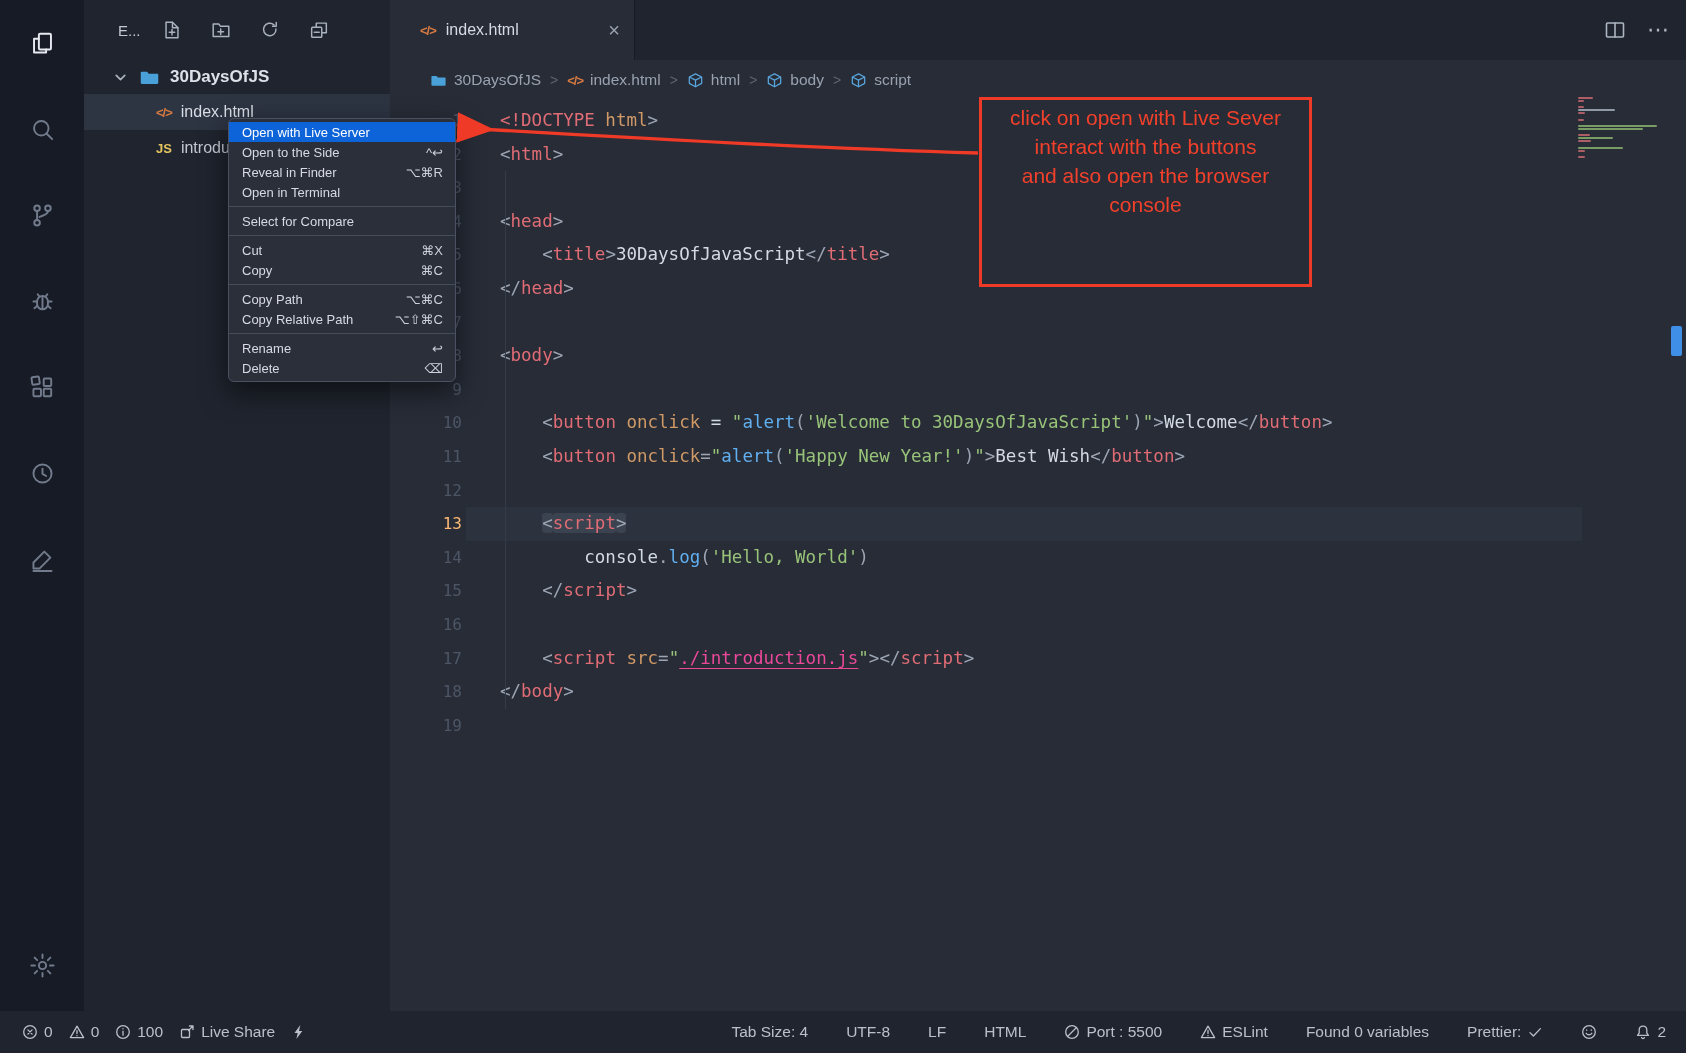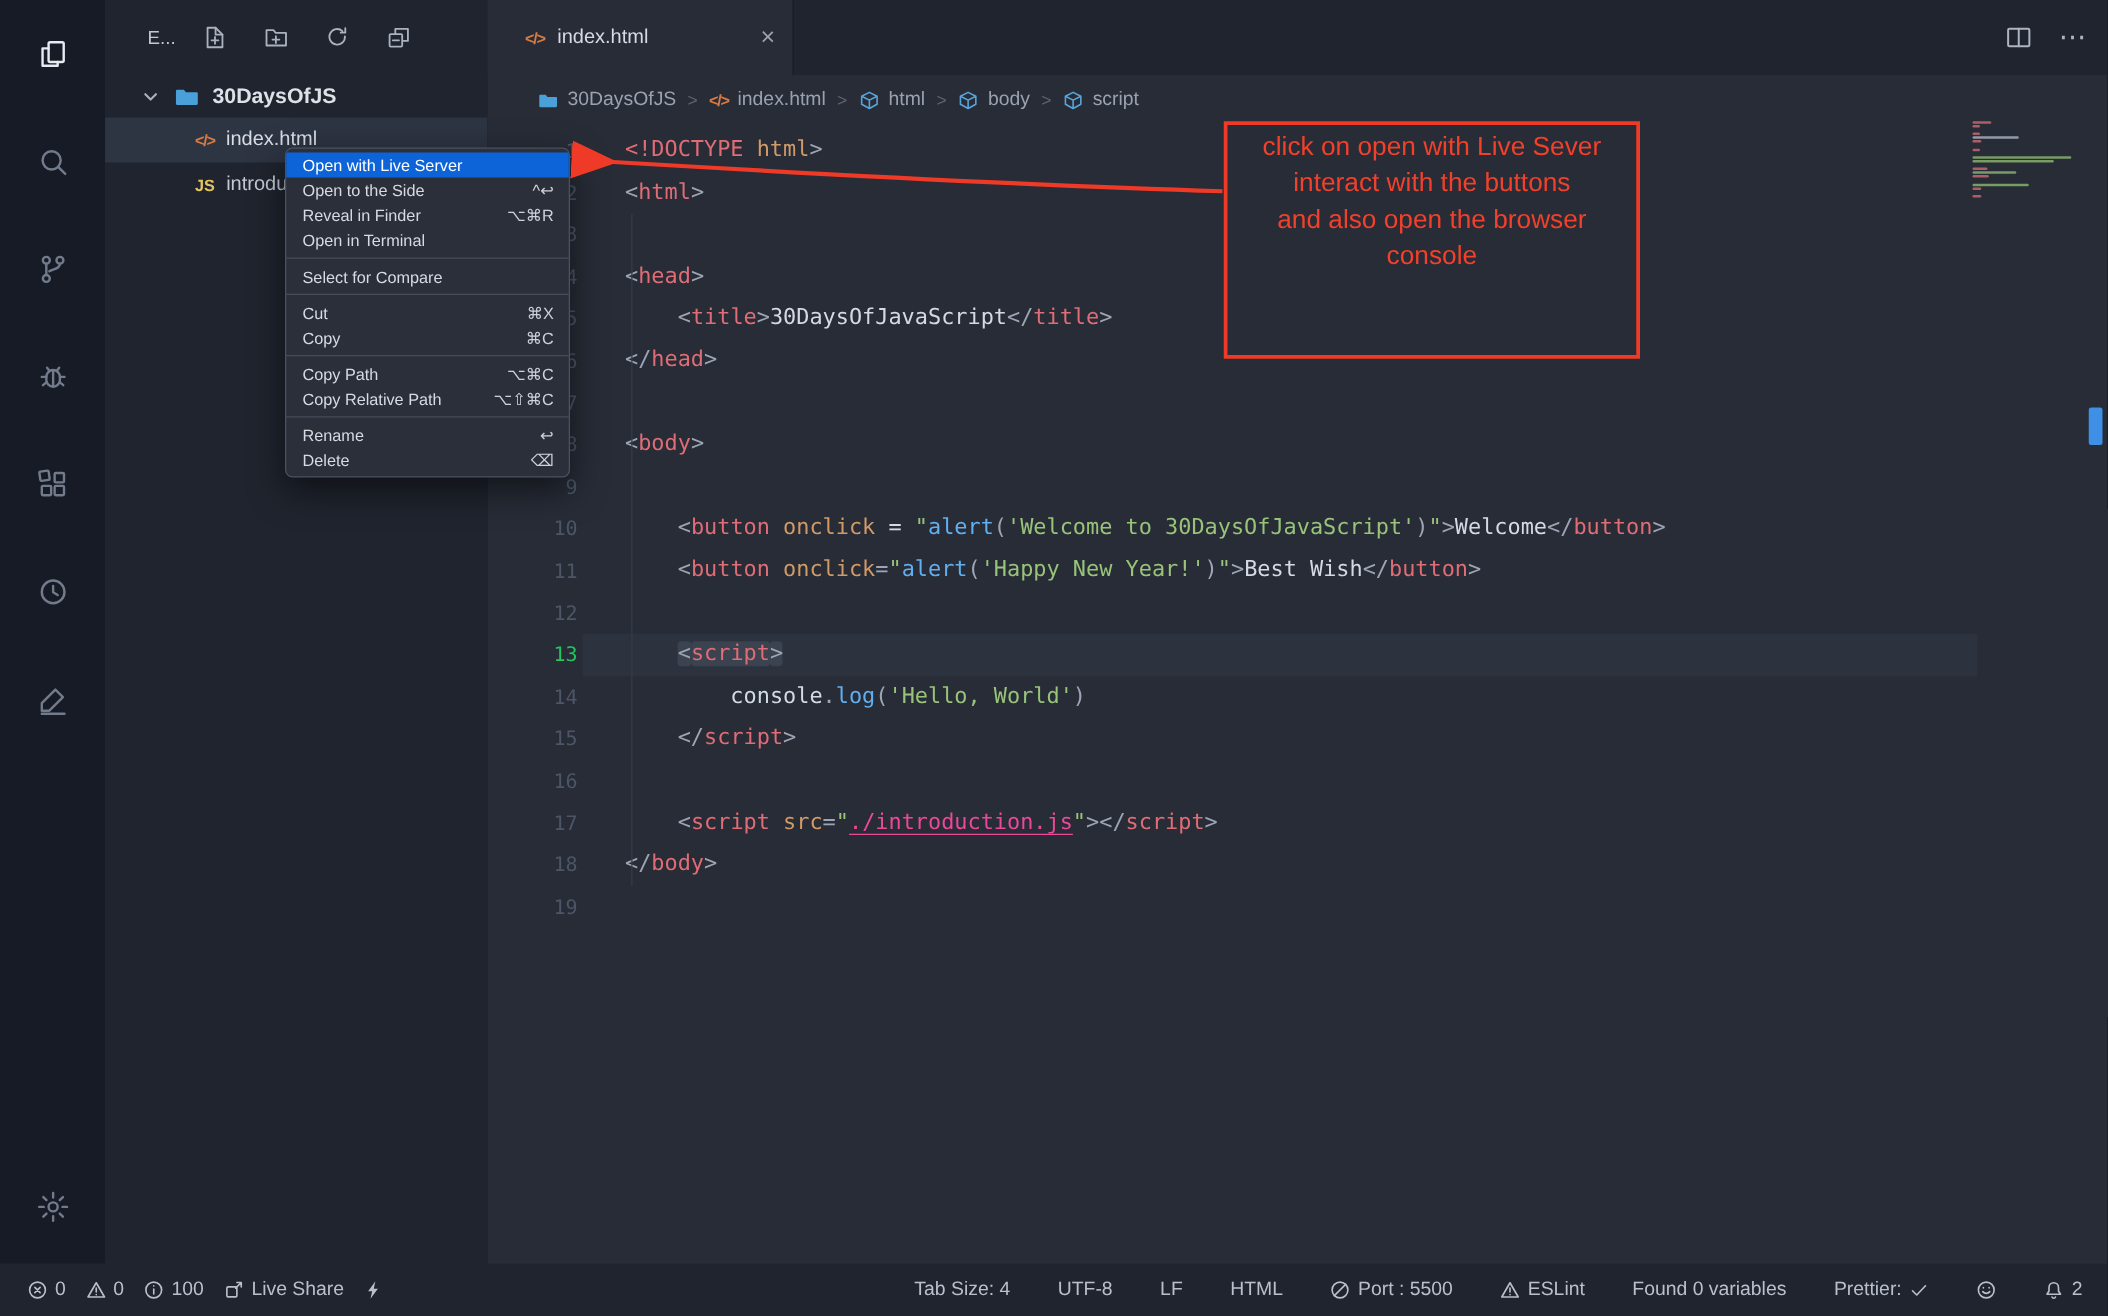--- a/index.html
+++ b/index.html
@@ -53,7 +53,7 @@
   .code-row.active::before{background:#2d333e;}
   .gutter{position:relative;width:72px;text-align:right;color:#4d5666;
           font:16px/33.6px "DejaVu Sans Mono", monospace;}
-  .code-row.active .gutter{color:#22c55e;}
+  .code-row.active .gutter{color:#fdba74;}
   .code-text{position:relative;padding-left:38px;font:17.5px/33.6px "DejaVu Sans Mono", monospace;white-space:pre;color:#abb2bf;}
   .tk-tag{color:#e06c75;} .tk-attr{color:#d19a66;} .tk-str{color:#98c379;} .tk-fn{color:#61afef;}
   .tk-txt{color:#d4dae3;} .tk-pun{color:#9da5b4;} .tk-ws{}

